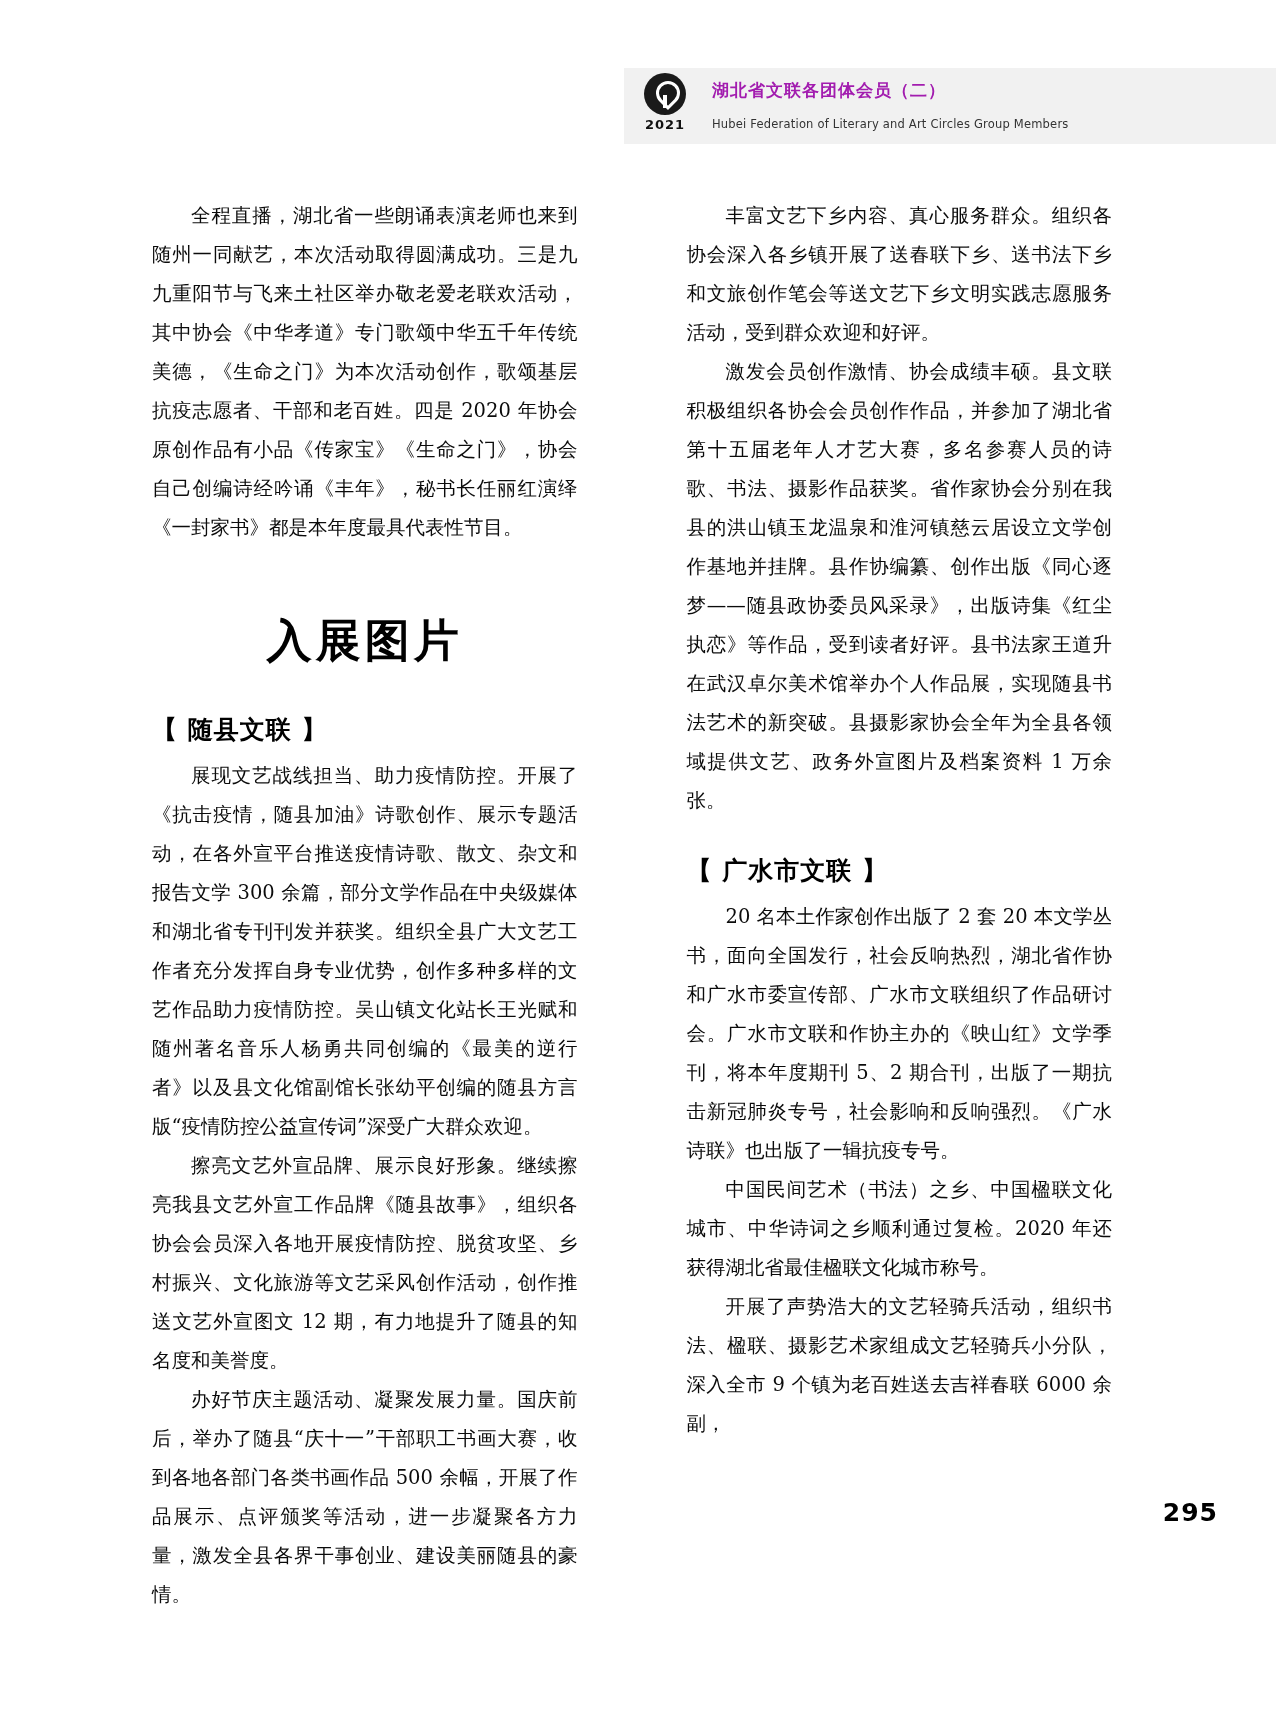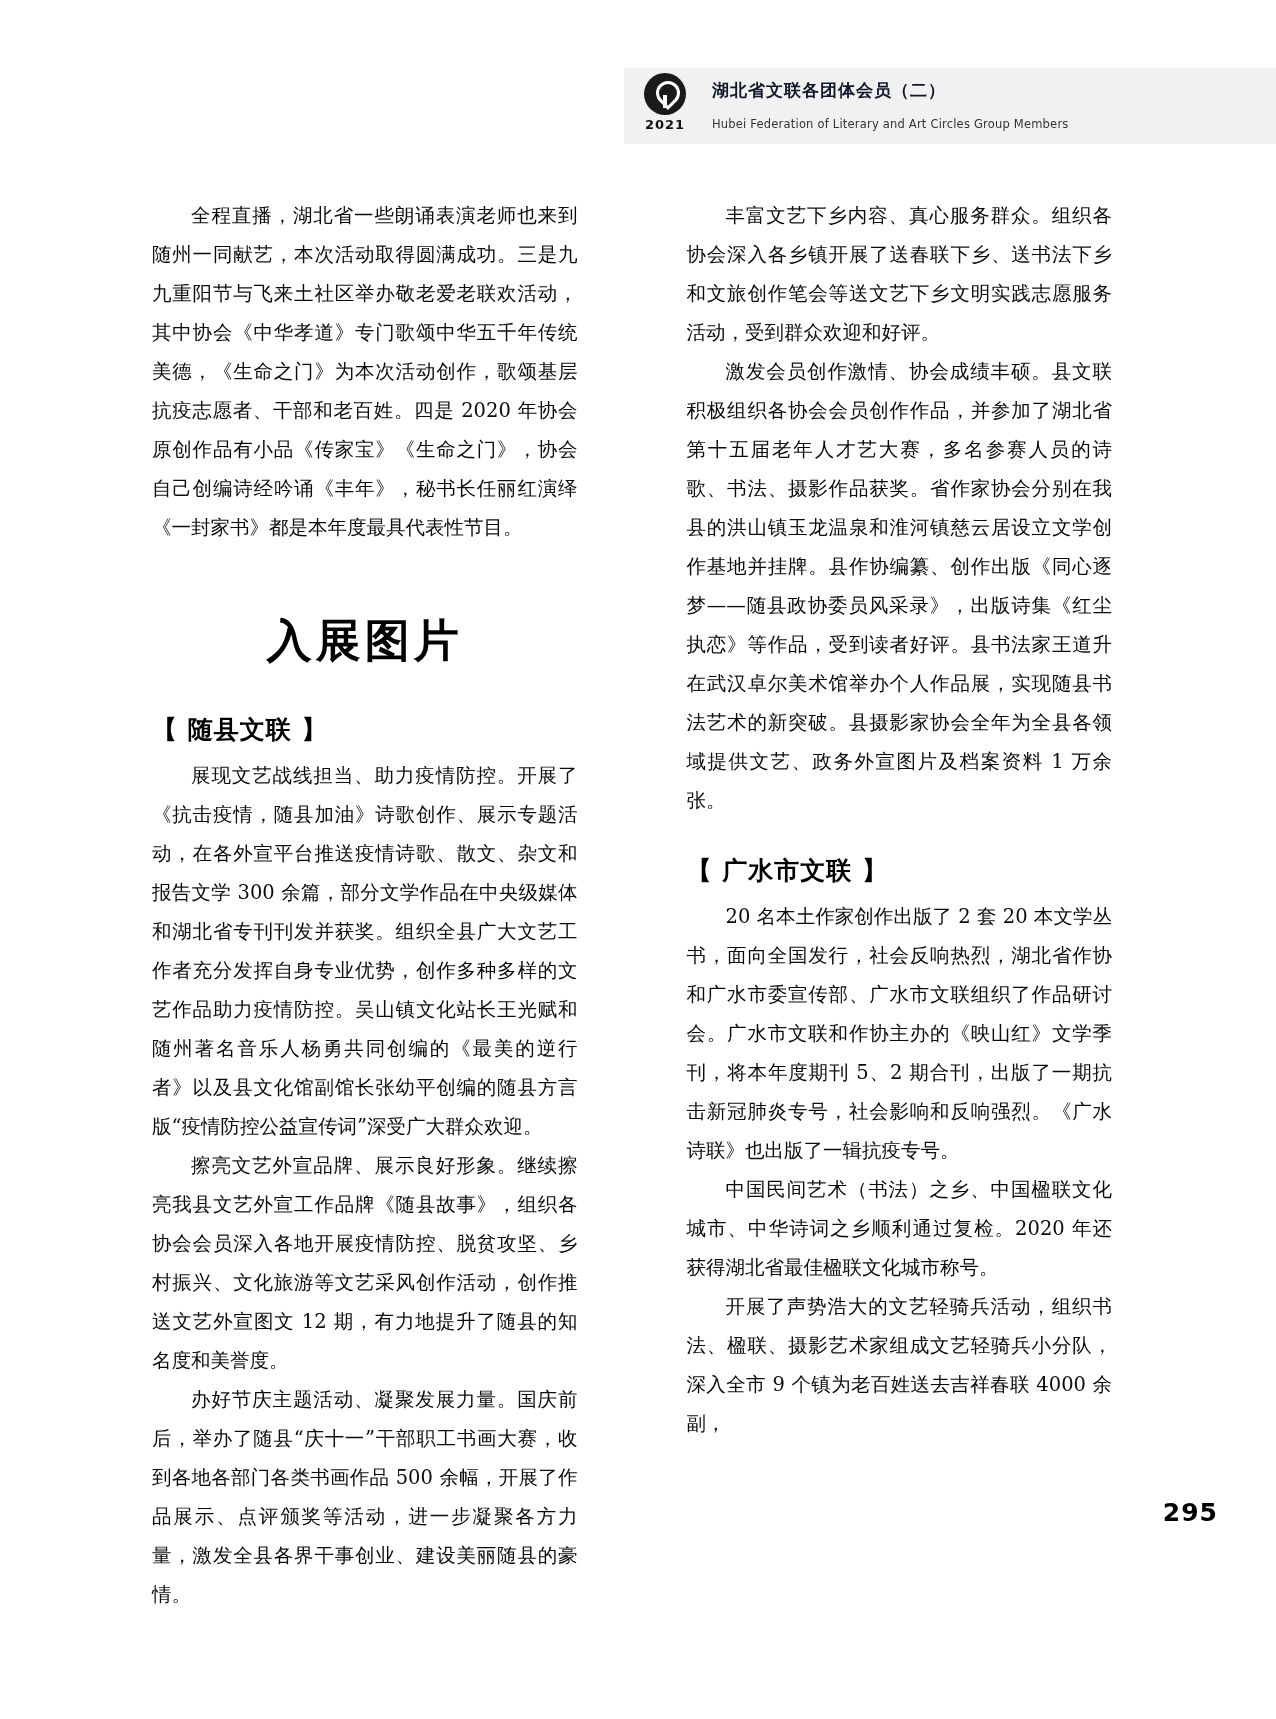--- a/index.html
+++ b/index.html
@@ -80,7 +80,7 @@
   .header-title-cn {
     font-size: 17px;
     font-weight: bold;
-    color: #0f172a;
+    color: #a21caf;
     letter-spacing: 1px;
   }
   .header-title-en {

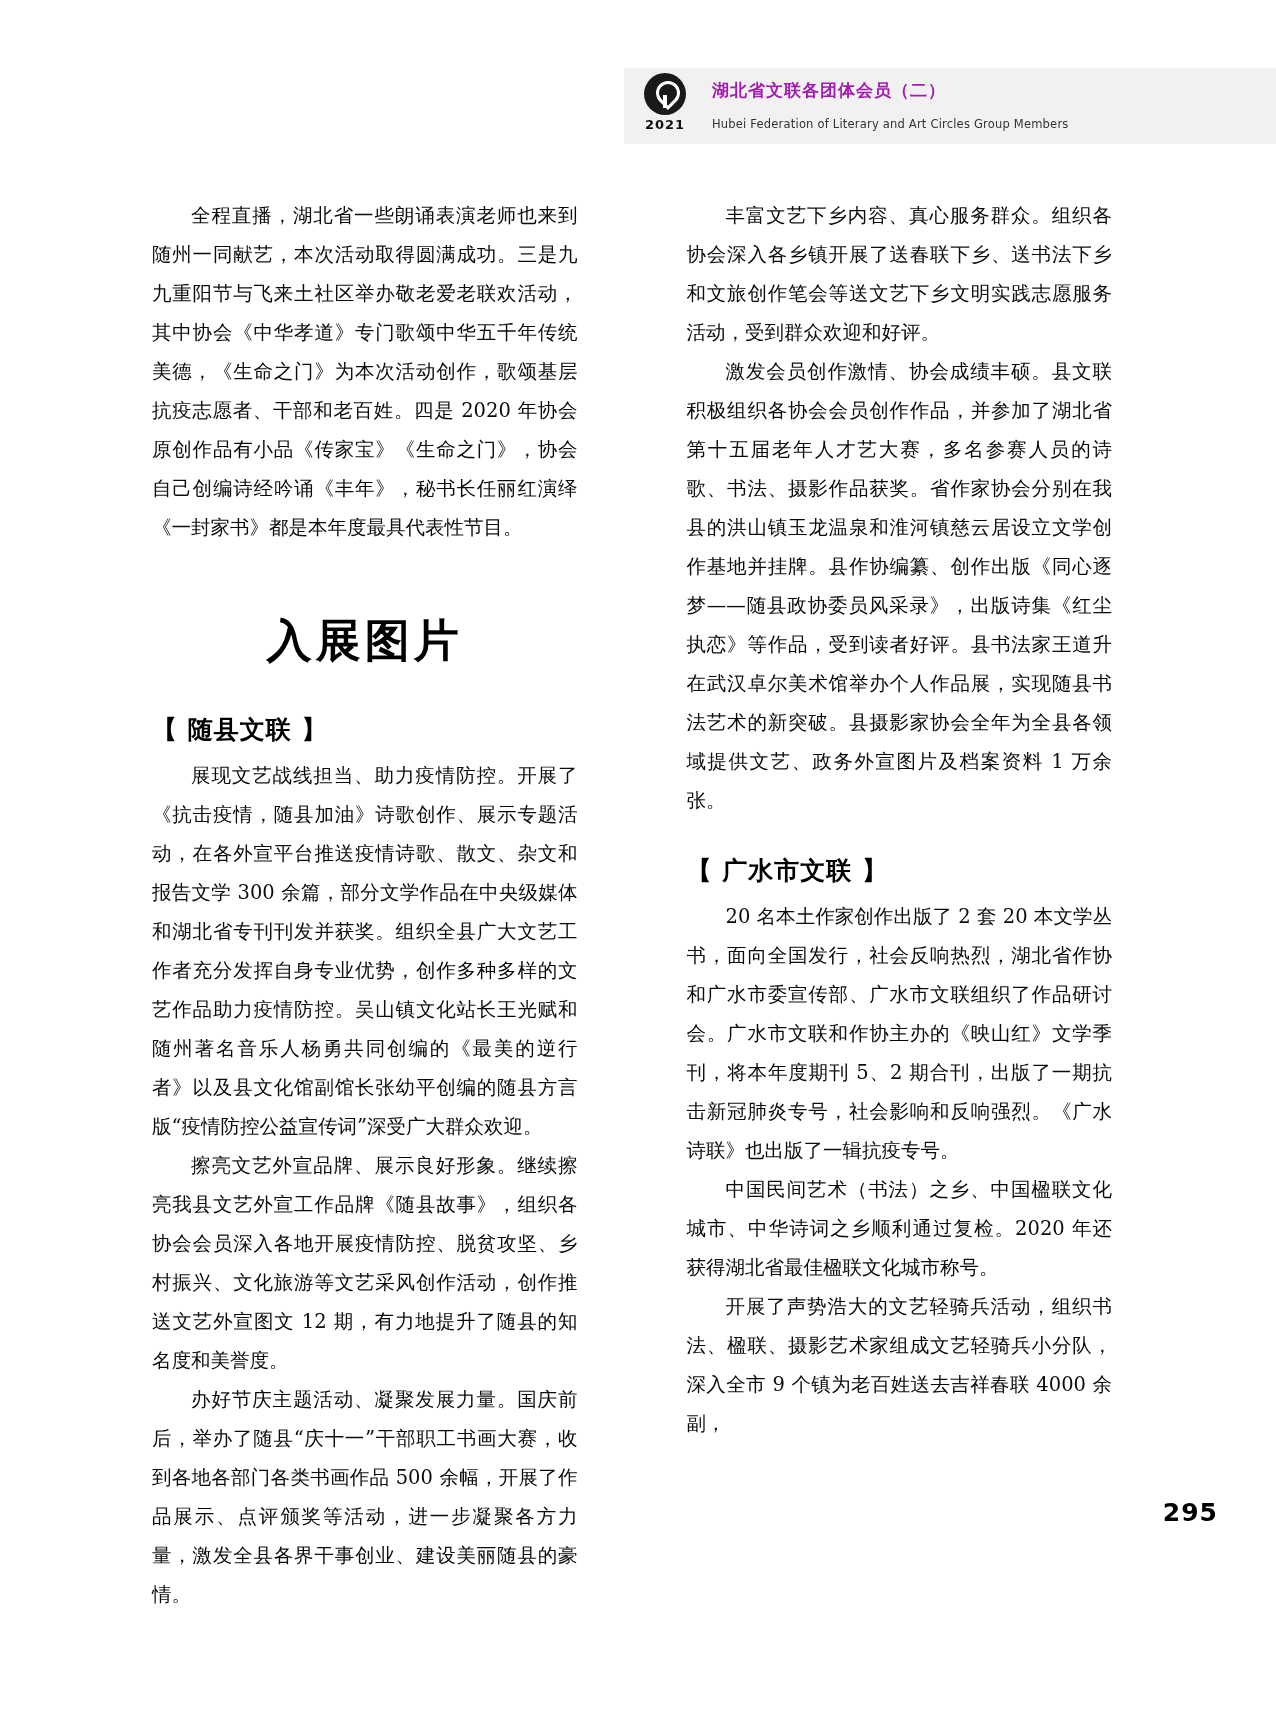--- a/index.html
+++ b/index.html
@@ -183,7 +183,7 @@
 
       <p class="para">20 名本土作家创作出版了 2 套 20 本文学丛书，面向全国发行，社会反响热烈，湖北省作协和广水市委宣传部、广水市文联组织了作品研讨会。广水市文联和作协主办的《映山红》文学季刊，将本年度期刊 5、2 期合刊，出版了一期抗击新冠肺炎专号，社会影响和反响强烈。《广水诗联》也出版了一辑抗疫专号。</p>
       <p class="para">中国民间艺术（书法）之乡、中国楹联文化城市、中华诗词之乡顺利通过复检。2020 年还获得湖北省最佳楹联文化城市称号。</p>
-      <p class="para">开展了声势浩大的文艺轻骑兵活动，组织书法、楹联、摄影艺术家组成文艺轻骑兵小分队，深入全市 9 个镇为老百姓送去吉祥春联 4000 余副，</p>
+      <p class="para">开展了声势浩大的文艺轻骑兵活动，组织书法、楹联、摄影艺术家组成文艺轻骑兵小分队，深入全市 9 个镇为老百姓送去吉祥春联 6000 余副，</p>
     </div>
 
   </div>

